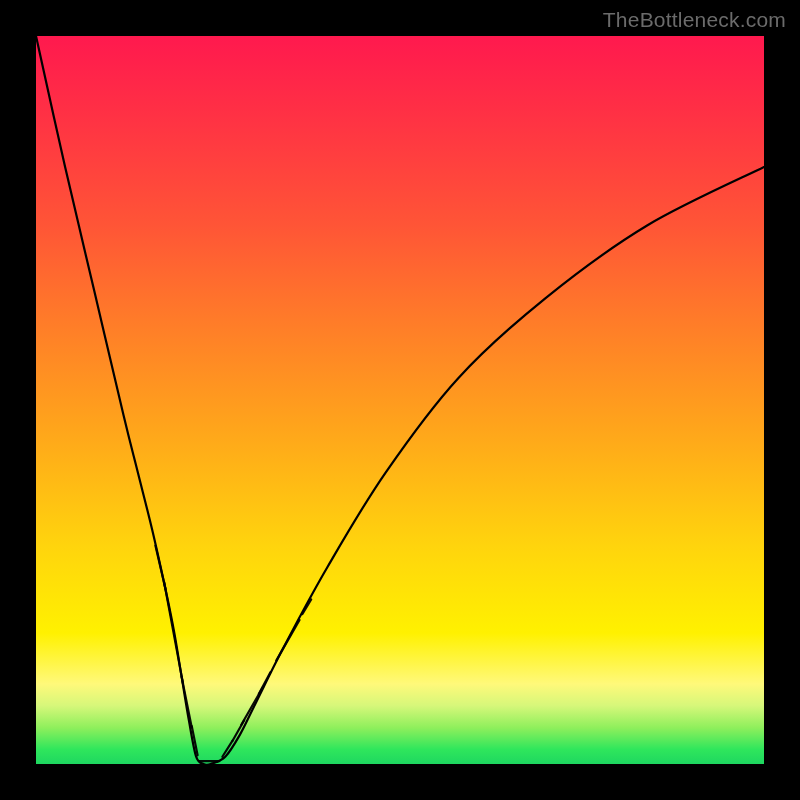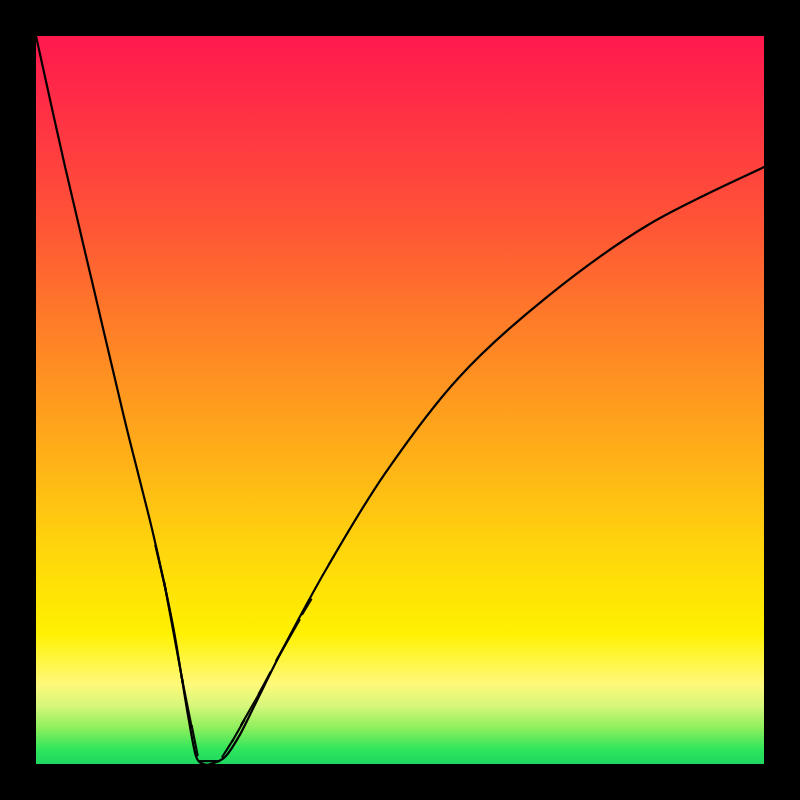--- a/index.html
+++ b/index.html
@@ -76,6 +76,7 @@
 <body>
 
 <div class="frame">
+  <div class="watermark">TheBottleneck.com</div>
   <div class="plot">
     <svg class="curve" viewBox="0 0 728 728">
       <g id="highlight-layer">

